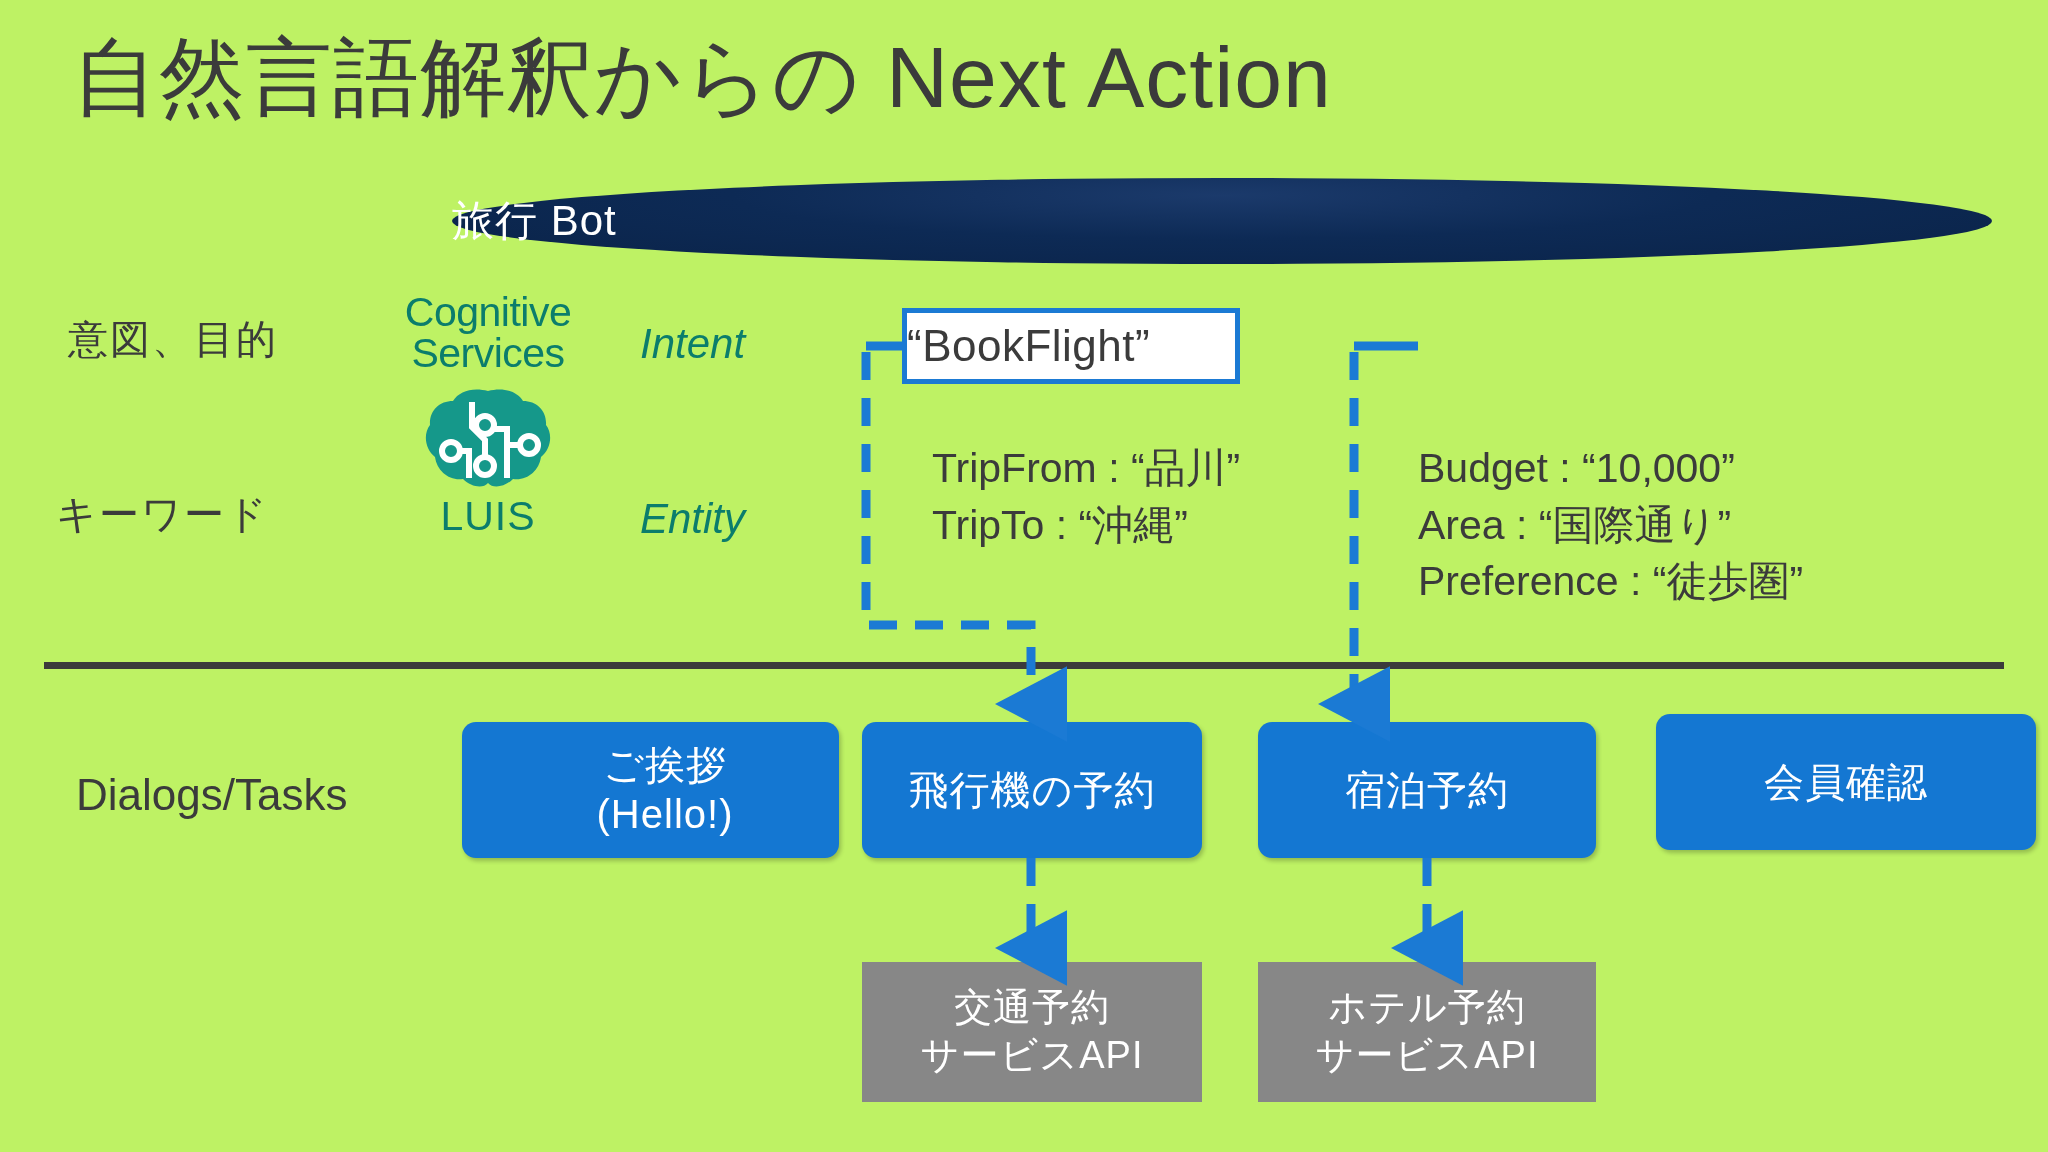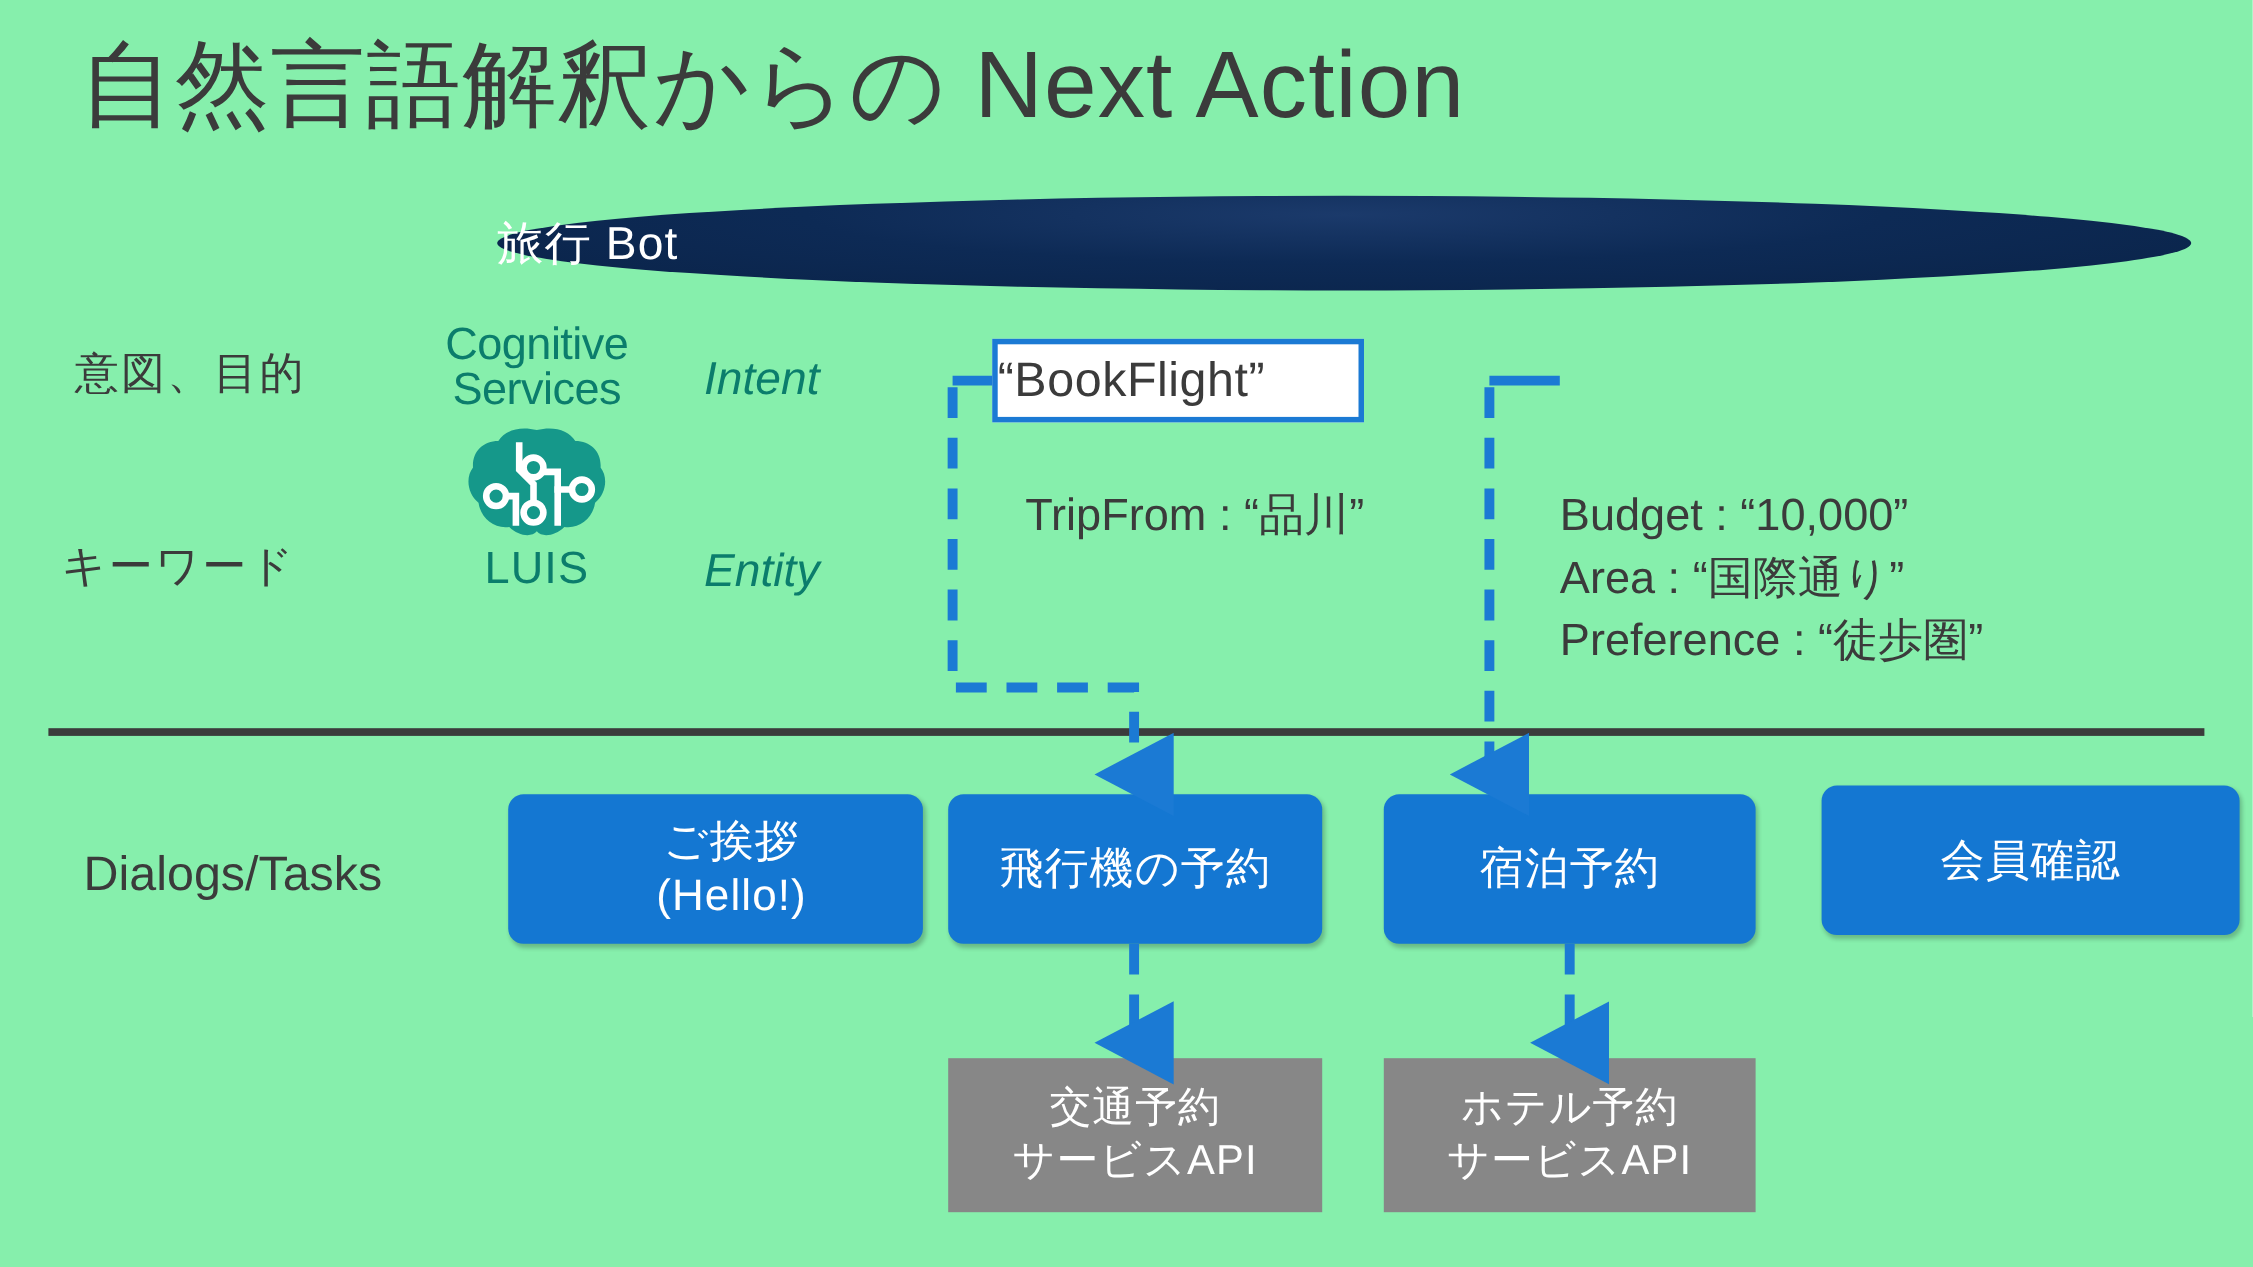--- a/index.html
+++ b/index.html
@@ -16,7 +16,7 @@
     position: relative;
     width: 2048px;
     height: 1152px;
-    background: #86efac;
+    background: #bef264;
     overflow: hidden;
   }
   .abs { position: absolute; }

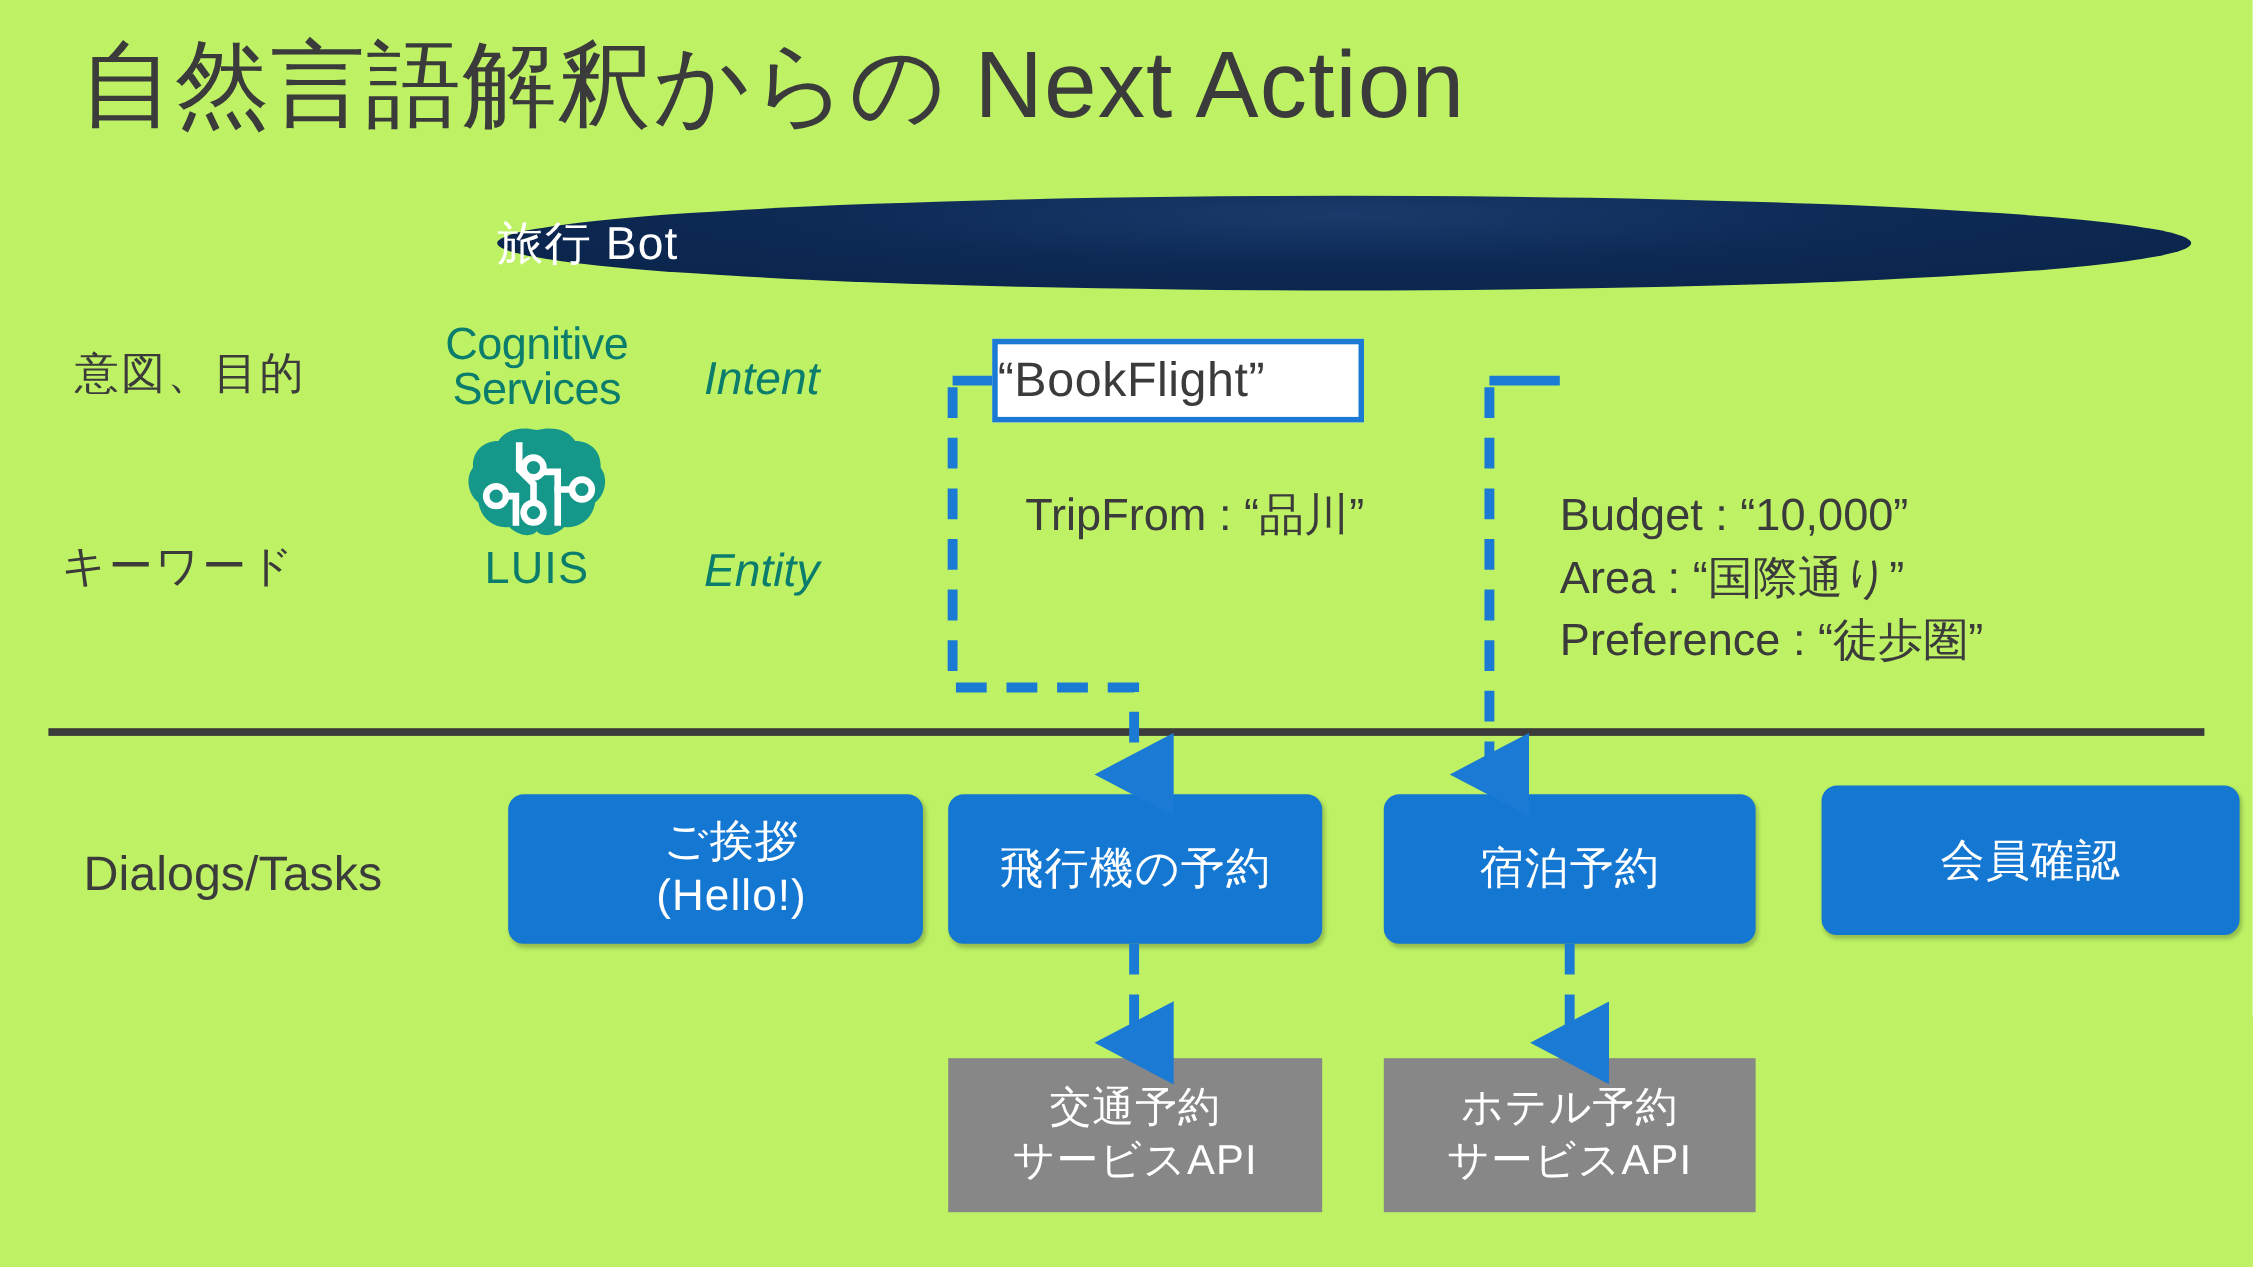--- a/index.html
+++ b/index.html
@@ -248,6 +248,7 @@
 
   <div class="abs entity-list" id="entity-list-flight">
     <div>TripFrom : “品川”</div>
+    <div>TripTo : “沖縄”</div>
   </div>
   <div class="abs entity-list" id="entity-list-hotel">
     <div>Budget : “10,000”</div>

